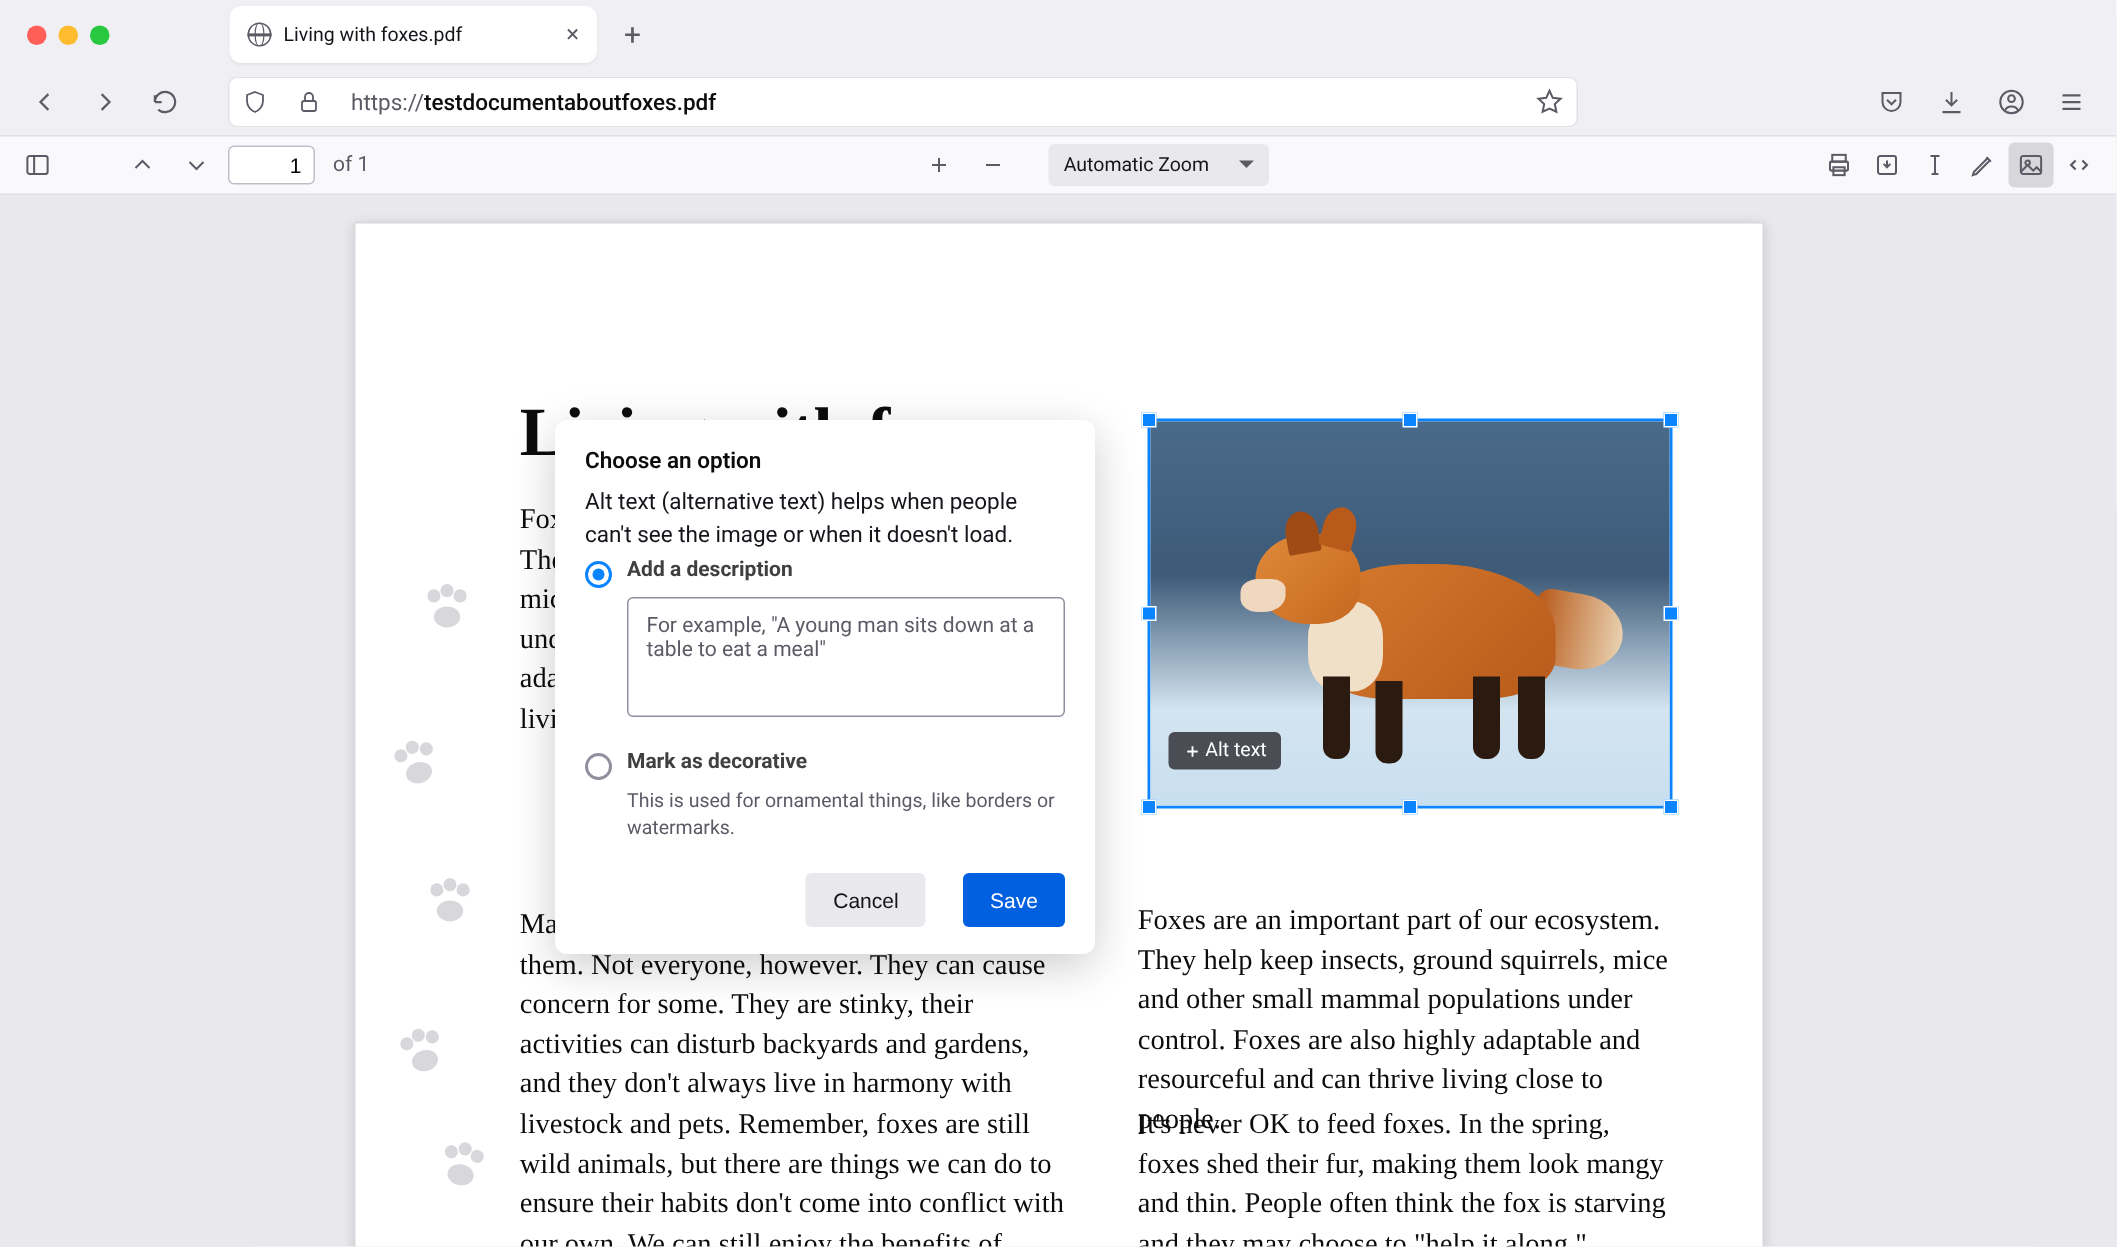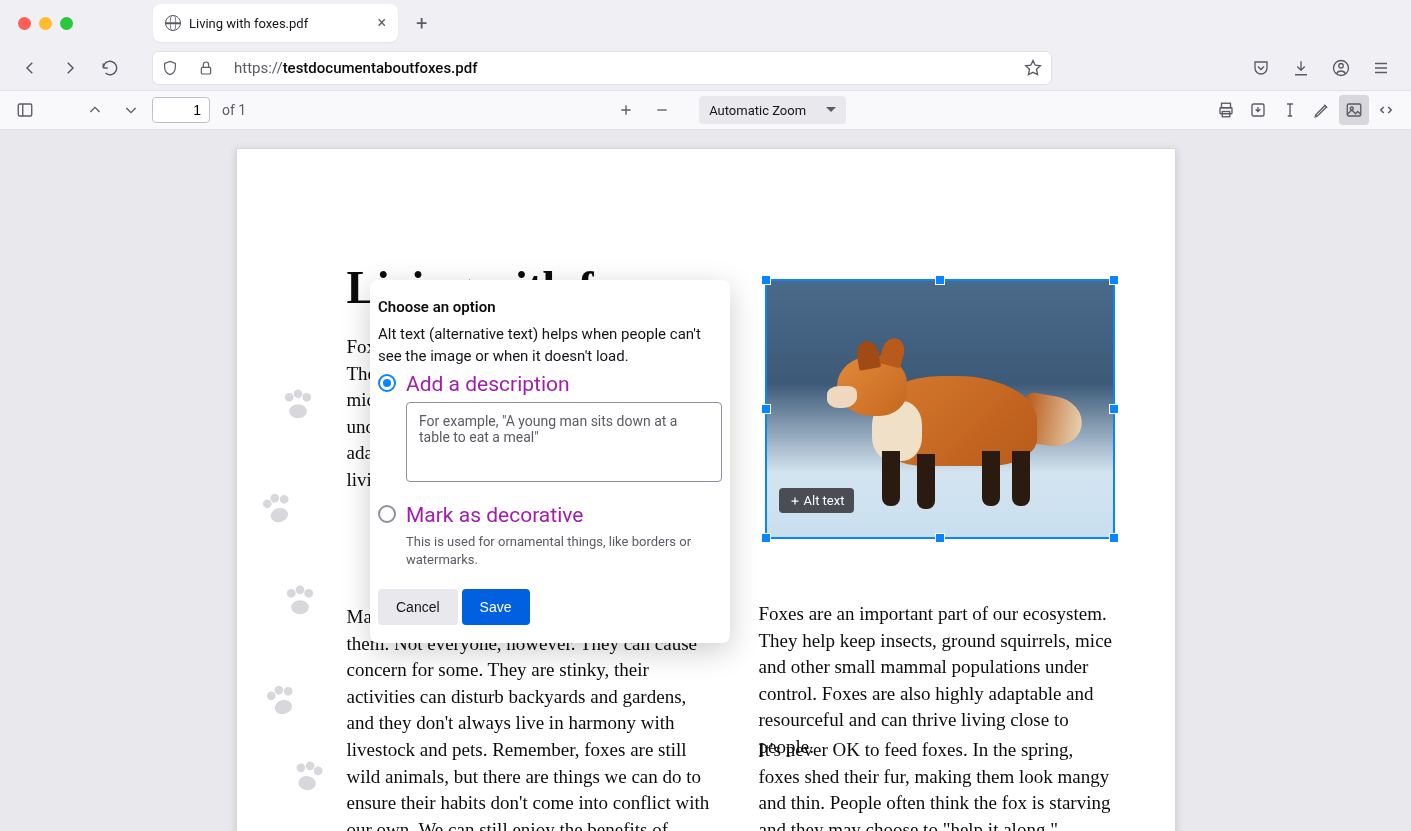--- a/index.html
+++ b/index.html
@@ -79,7 +79,7 @@
 .alt-badge { position:absolute; left:12px; bottom:24px; background:rgba(50,50,55,0.85); color:#fff; border-radius:4px; padding:5px 10px; font-size:13px; display:flex; align-items:center; gap:3px; cursor:pointer; }
 
 
-.dialog { position:absolute; left:370px; top:280px; width:360px; background:#fff; border-radius:8px; box-shadow:0 8px 30px rgba(0,0,0,0.2); padding: 18px 8px 18px; z-index:10; }
+.dialog { position:absolute; left:370px; top:280px; width:360px; background:#fff; border-radius:8px; box-shadow:0 8px 30px rgba(0,0,0,0.2); padding: 18px 20px 18px; z-index:10; }
 .dlg-title { font-weight:600; font-size:15px; margin-bottom:8px; }
 .dlg-sub { font-size:15px; color:#15141a; line-height:1.45; margin-bottom:4px; }
 .opt { display:flex; align-items:flex-start; gap:10px; margin-bottom:6px; }

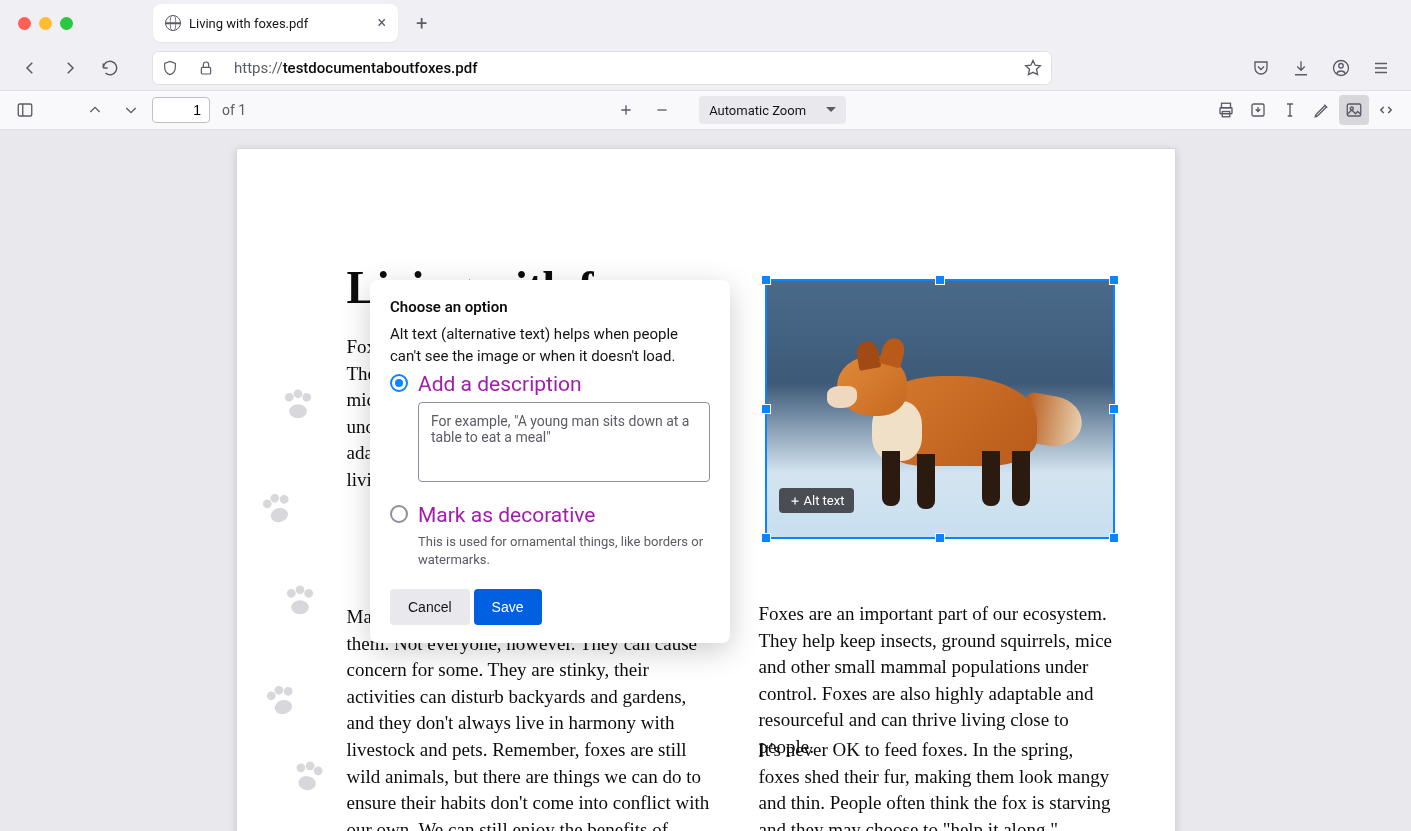--- a/index.html
+++ b/index.html
@@ -86,7 +86,7 @@
 .radio { width:18px; height:18px; border-radius:50%; border:2px solid #0a84ff; position:relative; flex-shrink:0; margin-top:2px; }
 .radio.checked::after { content:""; position:absolute; inset:3px; background:#0a84ff; border-radius:50%; }
 .radio.unchecked { border-color:#8f8f9d; }
-.opt-label { font-size:21px; color:#a21caf; }
+.opt-label { font-size:14px; color:#404040;font-weight:bold; }
 .opt-help { font-size:13px; color:#5b5b66; margin: 2px 0 10px 28px; line-height:1.4; }
 .dlg-textarea { width: calc(100% - 28px); margin-left:28px; height:80px; border:1px solid #8f8f9d; border-radius:4px; padding:10px 12px; font-size:14px; color:#5b5b66; resize:none; font-family:inherit; }
 .dlg-textarea::placeholder { color:#5b5b66; }

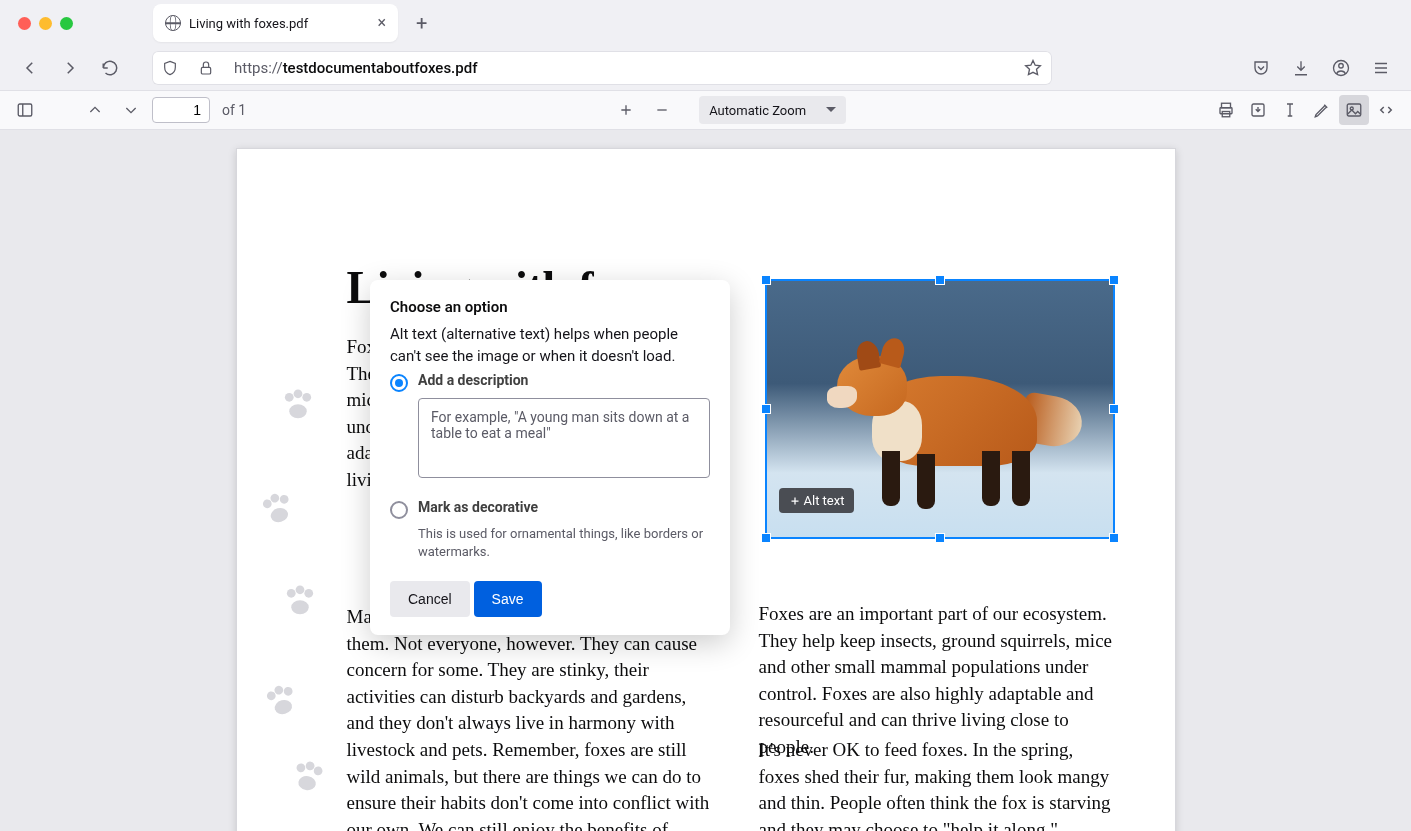--- a/index.html
+++ b/index.html
@@ -90,7 +90,7 @@
 .opt-help { font-size:13px; color:#5b5b66; margin: 2px 0 10px 28px; line-height:1.4; }
 .dlg-textarea { width: calc(100% - 28px); margin-left:28px; height:80px; border:1px solid #8f8f9d; border-radius:4px; padding:10px 12px; font-size:14px; color:#5b5b66; resize:none; font-family:inherit; }
 .dlg-textarea::placeholder { color:#5b5b66; }
-.dlg-actions { display:flex; gap:4px; margin-top:20px; }
+.dlg-actions { display:flex; justify-content:flex-end; gap:25px; margin-top:20px; }
 .btn { height:36px; padding: 0 18px; border-radius:4px; font-size:14px; font-weight:500; border:none; cursor:pointer; }
 .btn-cancel { background:#e9e9ed; color:#15141a; }
 .btn-save { background:#0060df; color:#fff; }

